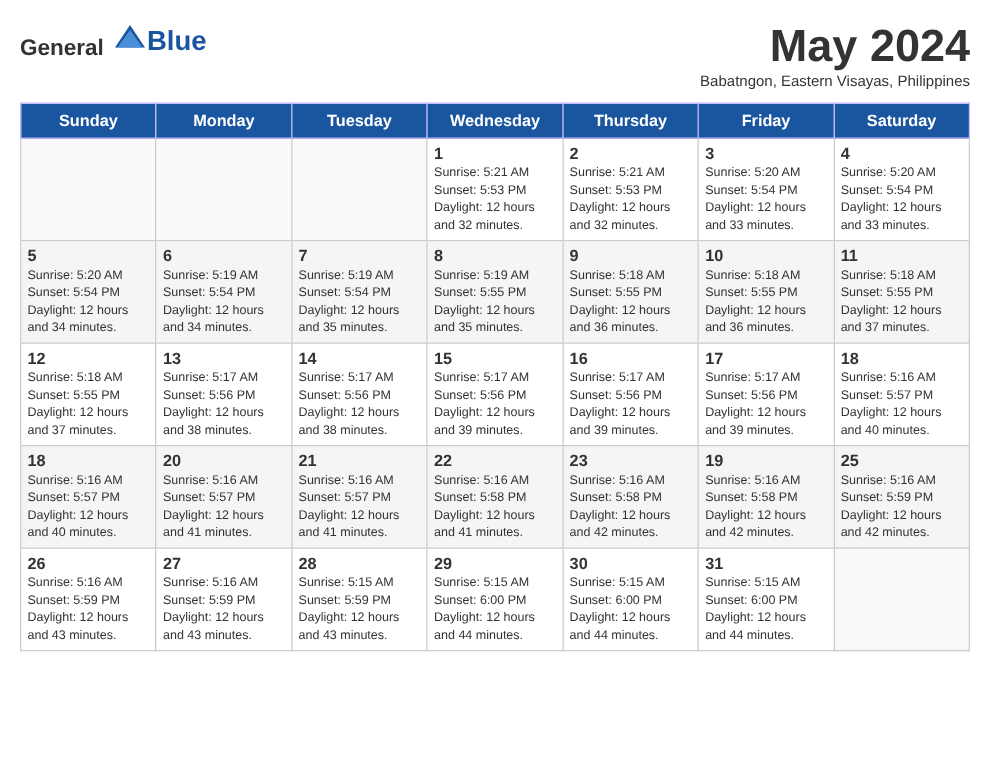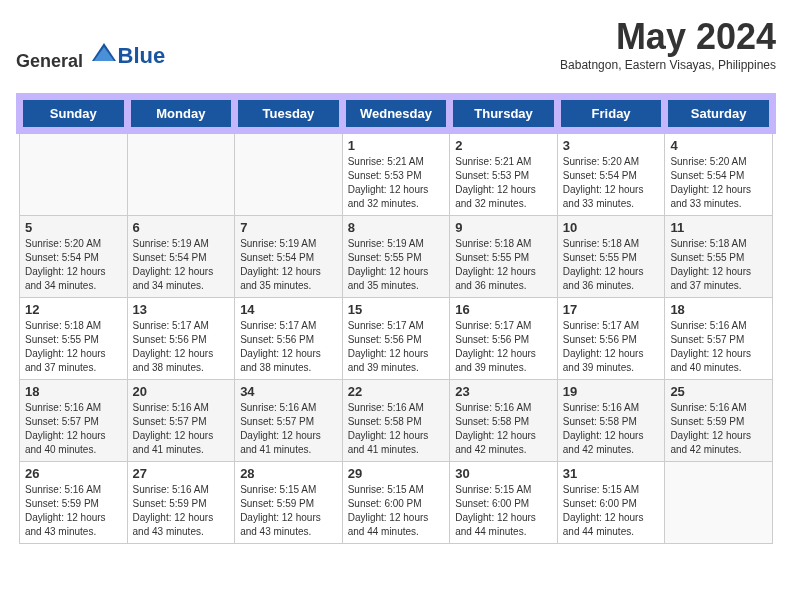--- a/index.html
+++ b/index.html
@@ -13,8 +13,8 @@
     .header-area {
       display: flex;
       justify-content: space-between;
-      align-items: flex-end;
-      margin-bottom: 21px;
+      align-items: flex-start;
+      margin-bottom: 10px;
     }
     .logo {
       display: flex;

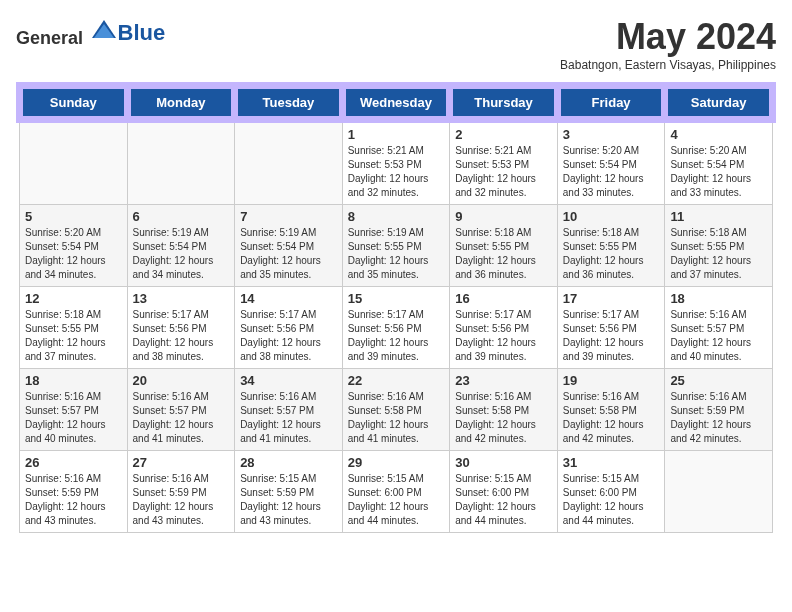--- a/index.html
+++ b/index.html
@@ -58,7 +58,7 @@
       text-align: center;
       padding: 6px 4px;
       font-size: 13px;
-      border: 7px solid #c4b5fd;
+      border: 1px solid #c4b5fd;
     }
     tbody tr td {
       border: 1px solid #ccc;

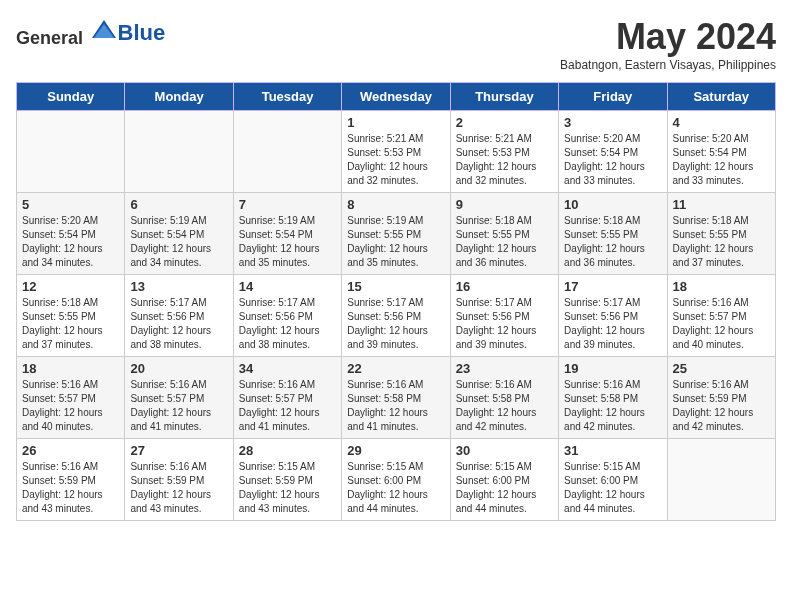--- a/index.html
+++ b/index.html
@@ -272,7 +272,7 @@
 and 41 minutes.</div>
         </td>
         <td>
-          <span class="day-number">34</span>
+          <span class="day-number">21</span>
           <div class="day-info" style="white-space: pre-line;">Sunrise: 5:16 AM
 Sunset: 5:57 PM
 Daylight: 12 hours

